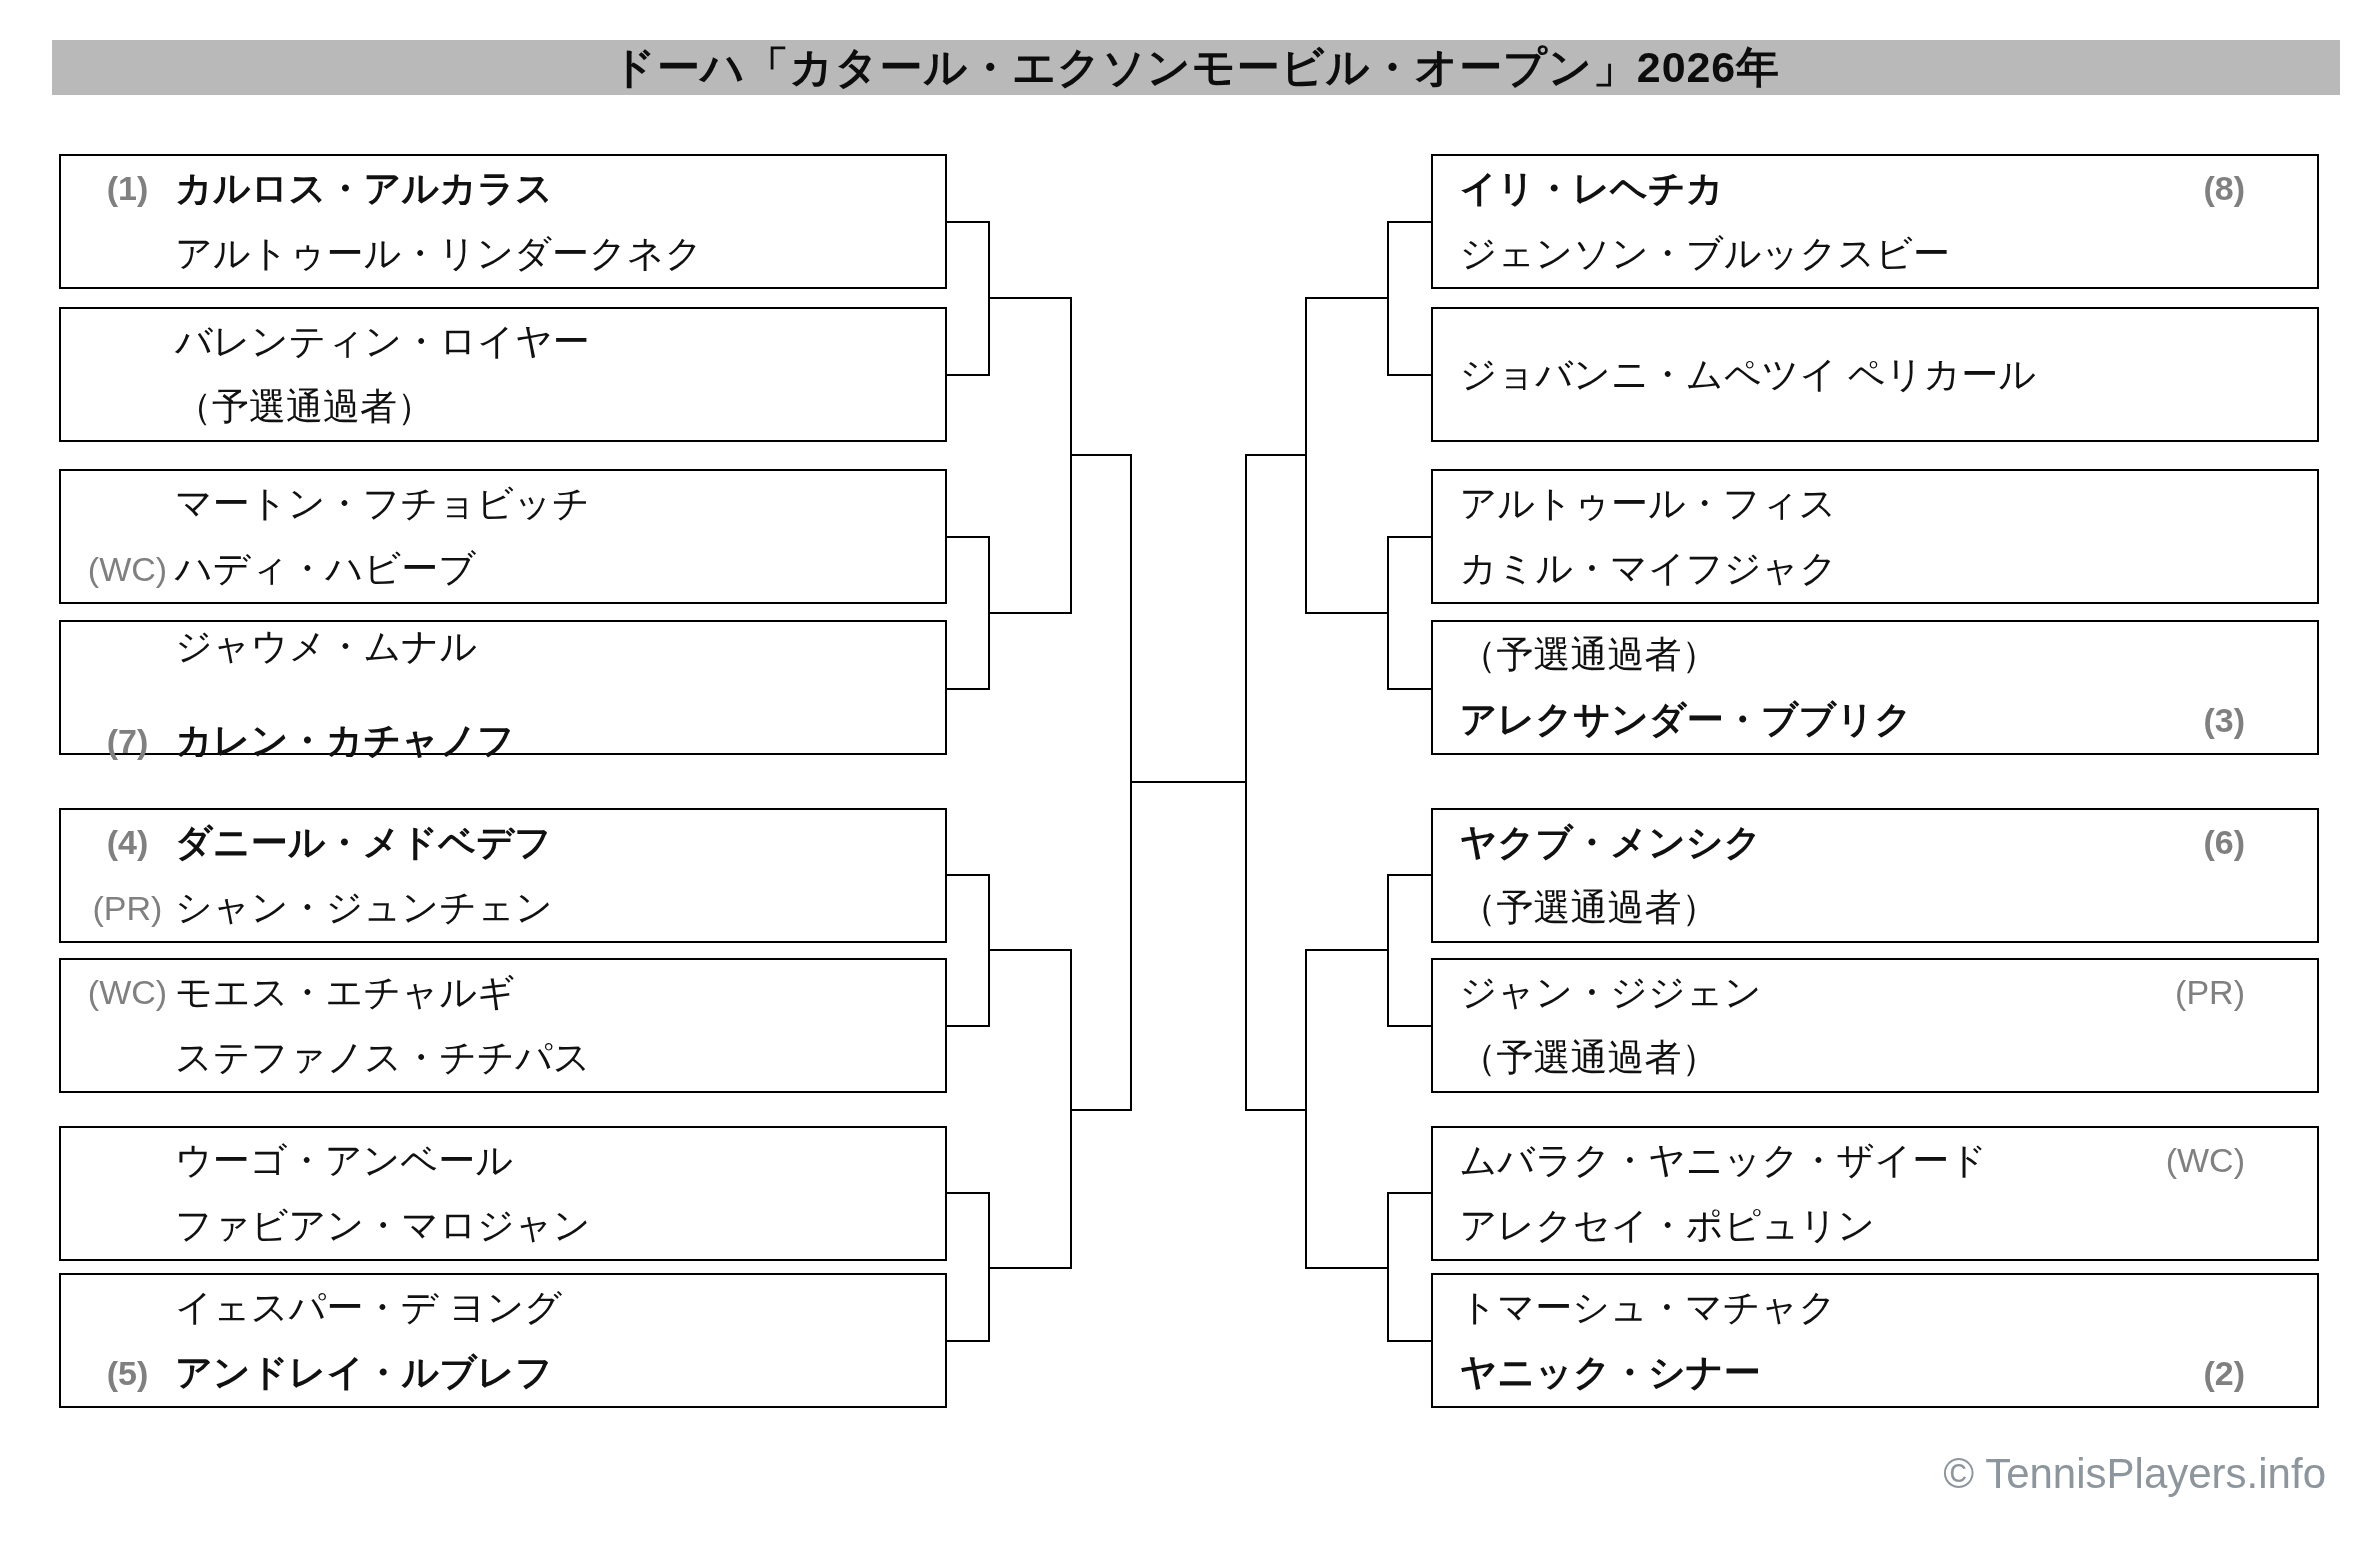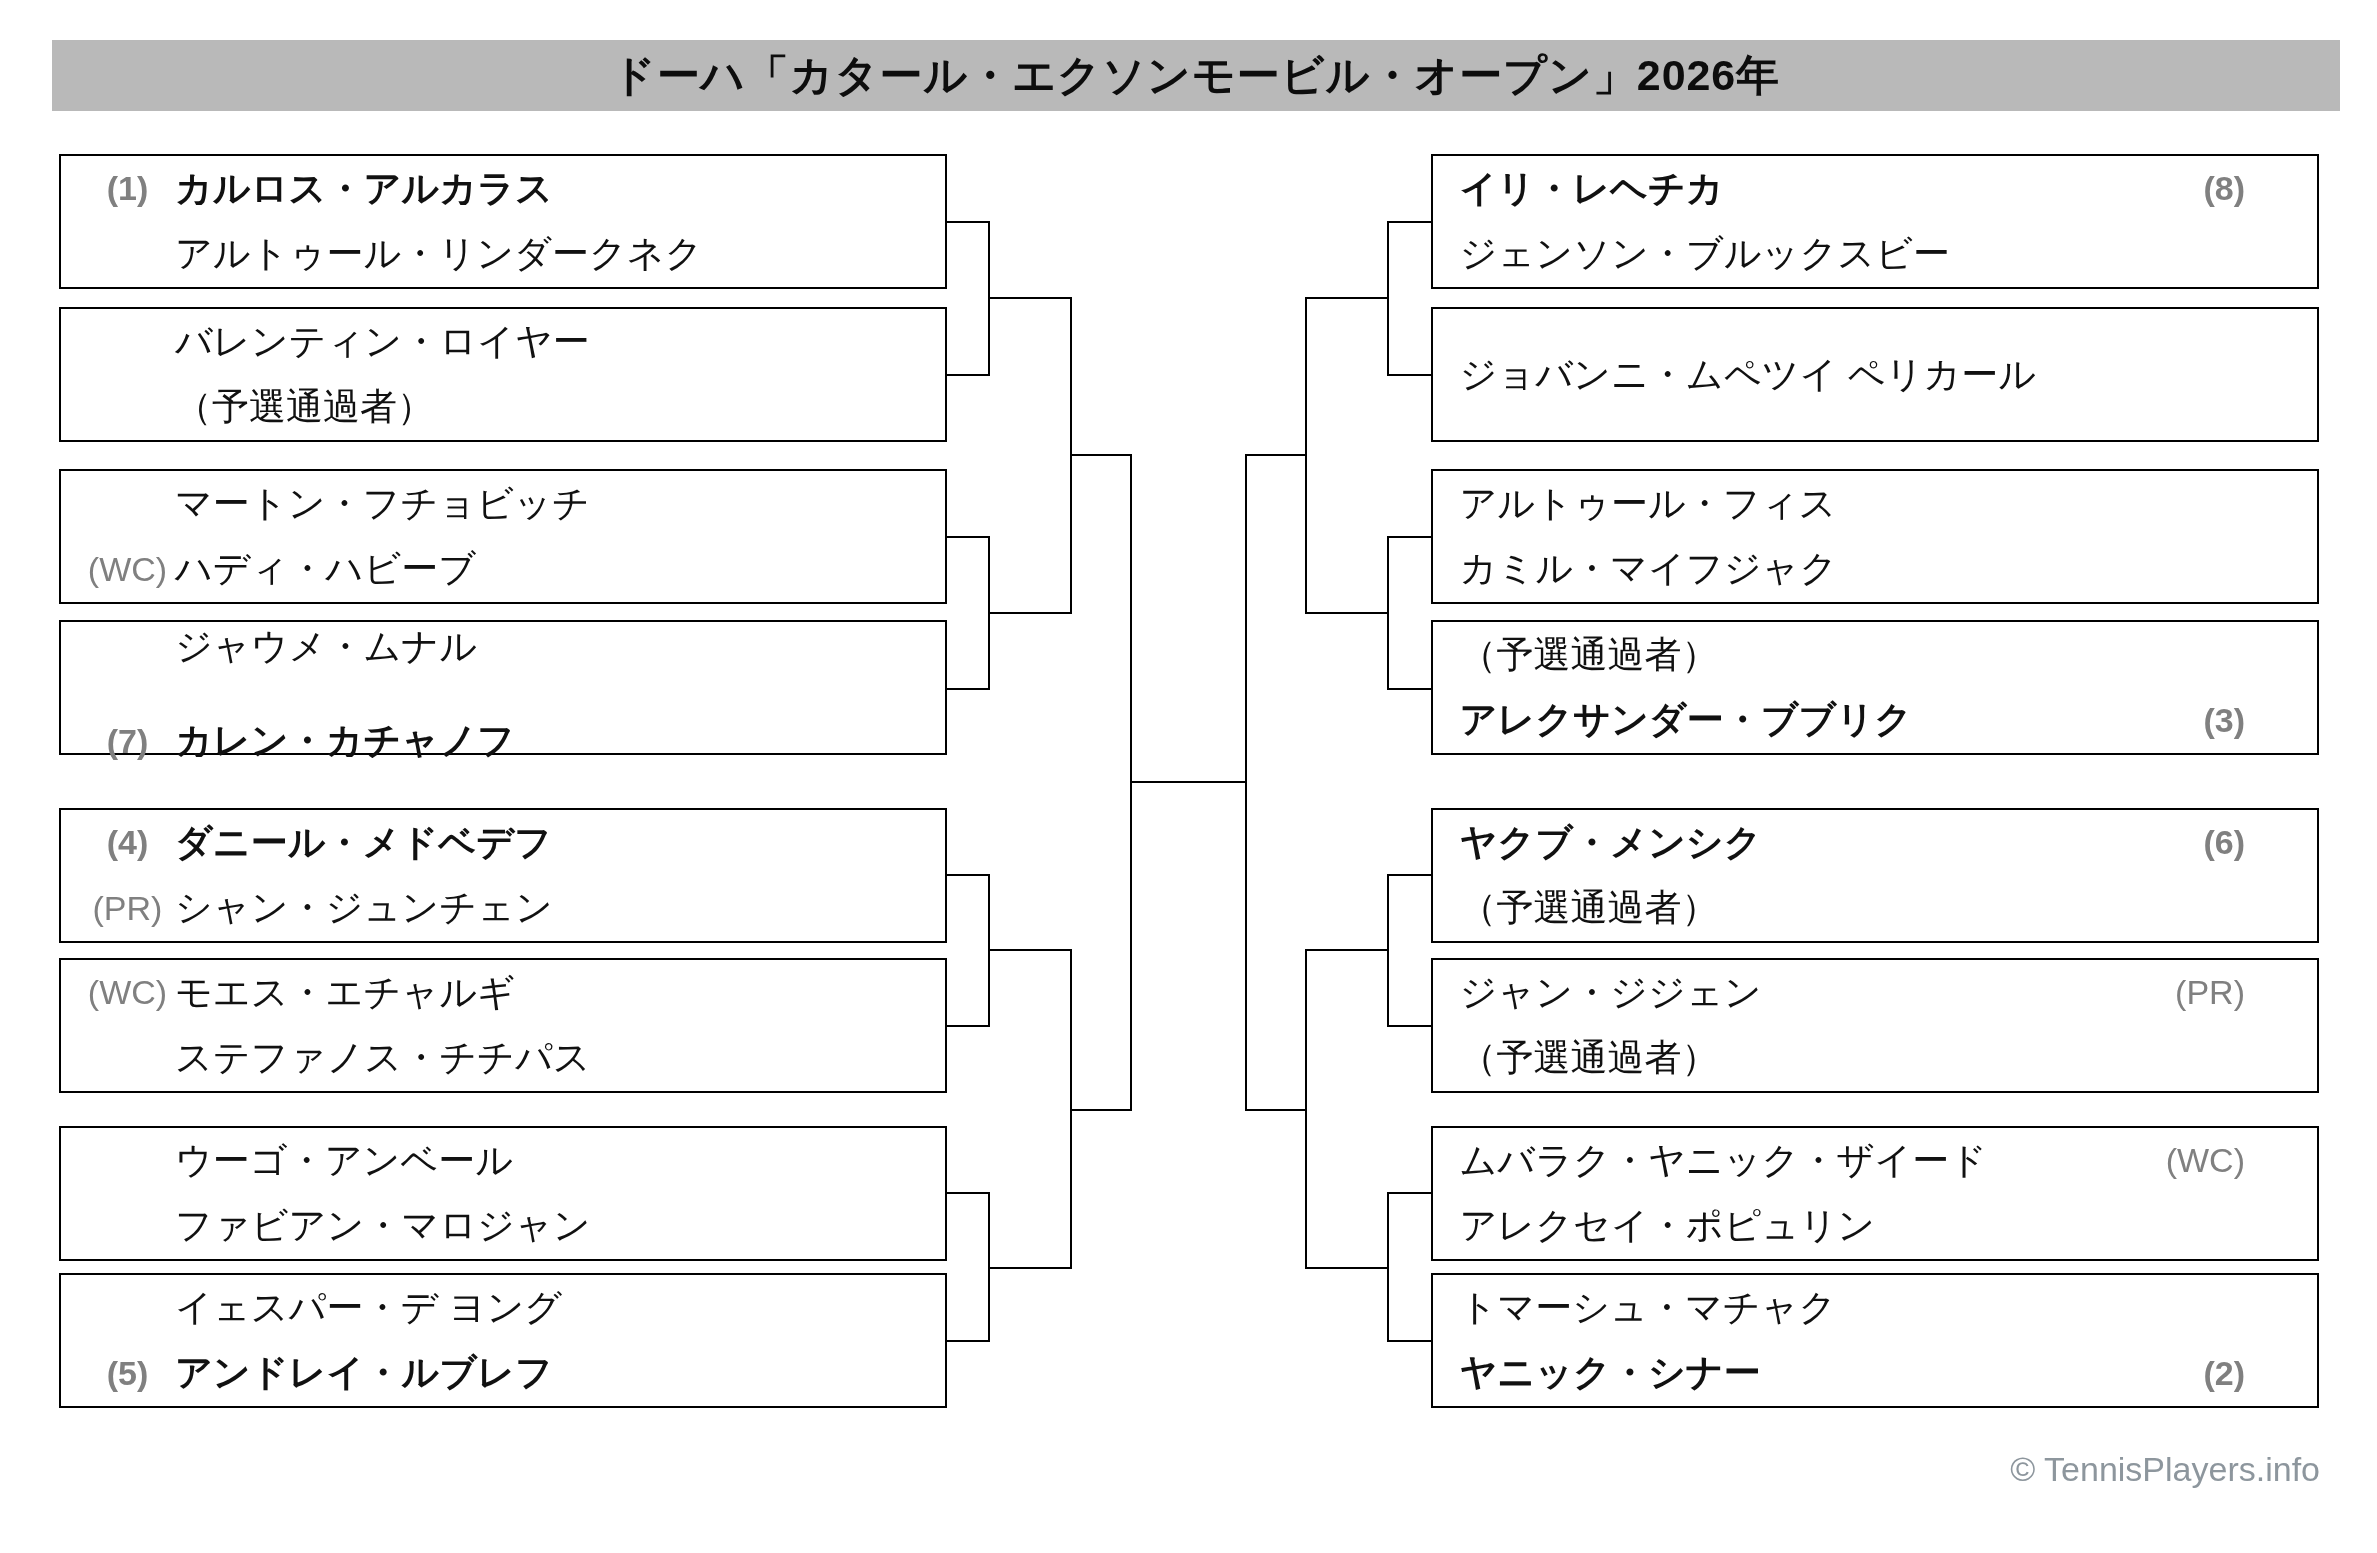--- a/index.html
+++ b/index.html
@@ -16,7 +16,7 @@
     color:var(--text);overflow:hidden;
   }
   .titlebar{
-    position:absolute;left:52px;top:40px;width:2288px;height:71px;
+    position:absolute;left:52px;top:40px;width:2288px;height:55px;
     background:var(--bar);
     display:flex;align-items:center;justify-content:center;
   }

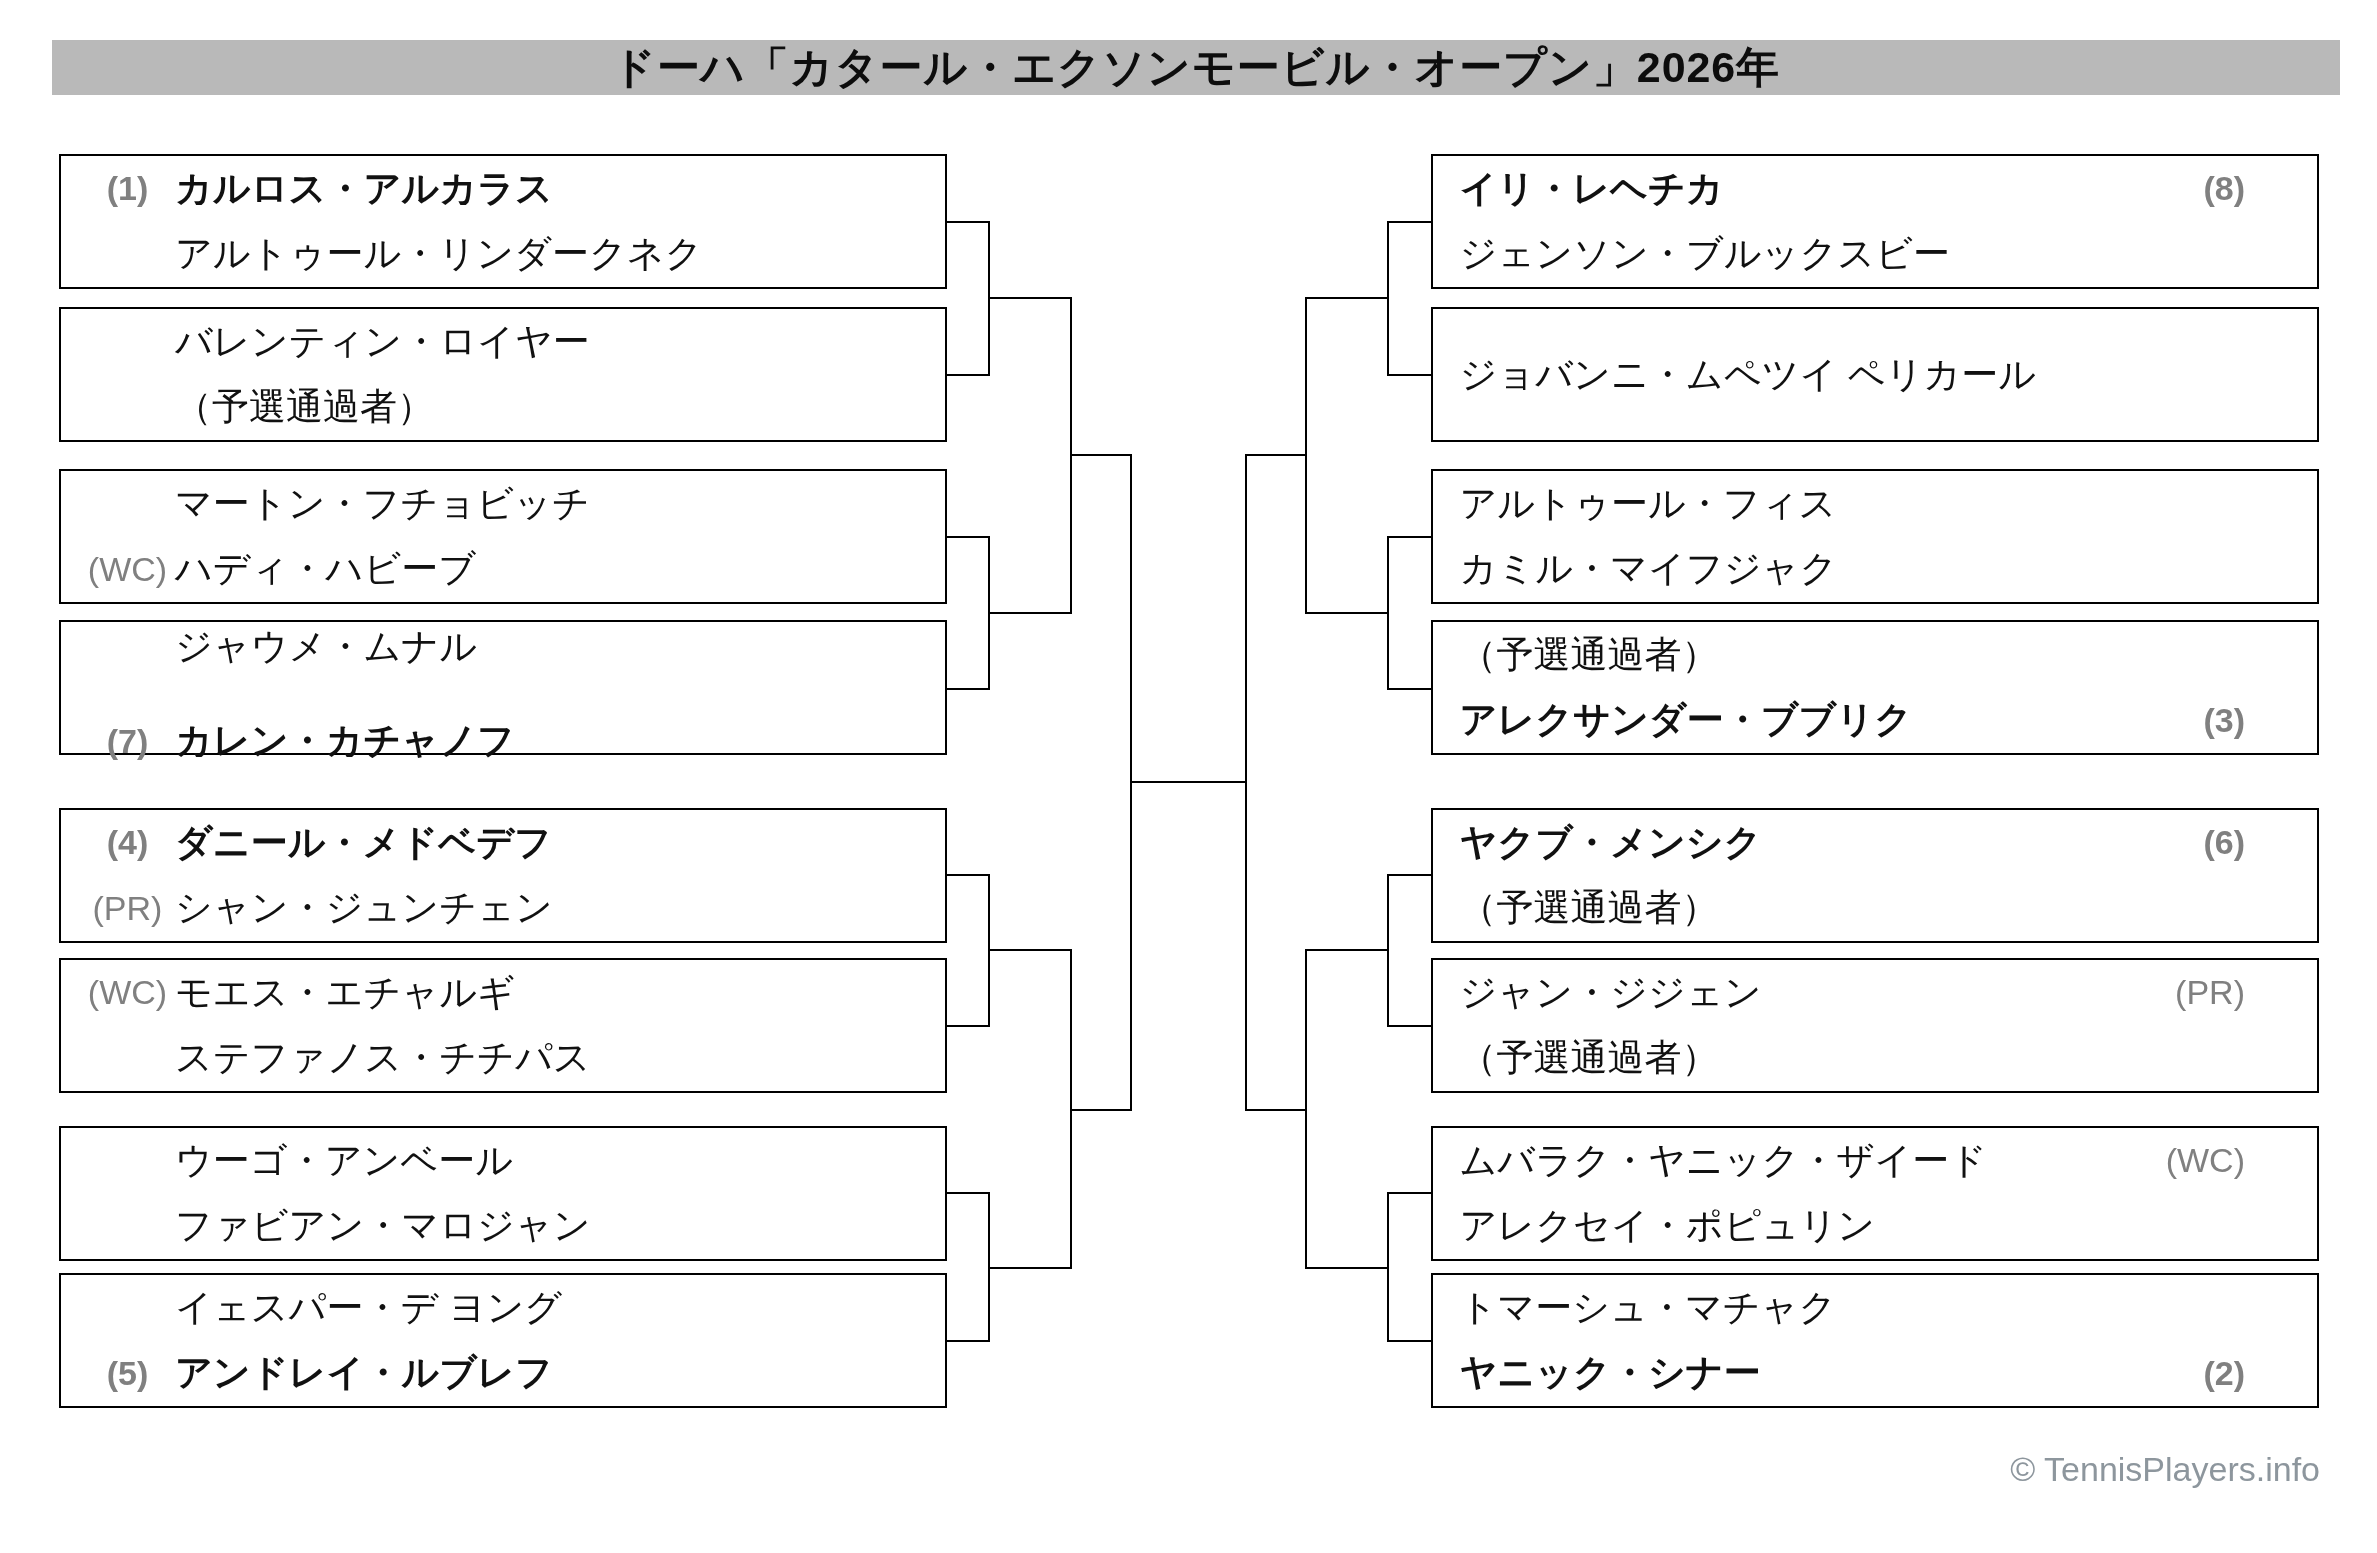--- a/index.html
+++ b/index.html
@@ -46,8 +46,8 @@
   .conn.er{border:2.8px solid var(--line);border-right:none;}
   .conn.hl{border-top:2.8px solid var(--line);}
   .footer{
-    position:absolute;right:57px;top:1450px;
-    font-size:34px;color:var(--footer);white-space:nowrap;
+    position:absolute;right:51px;top:1450px;
+    font-size:42px;color:var(--footer);white-space:nowrap;
   }
 </style>
 </head>

